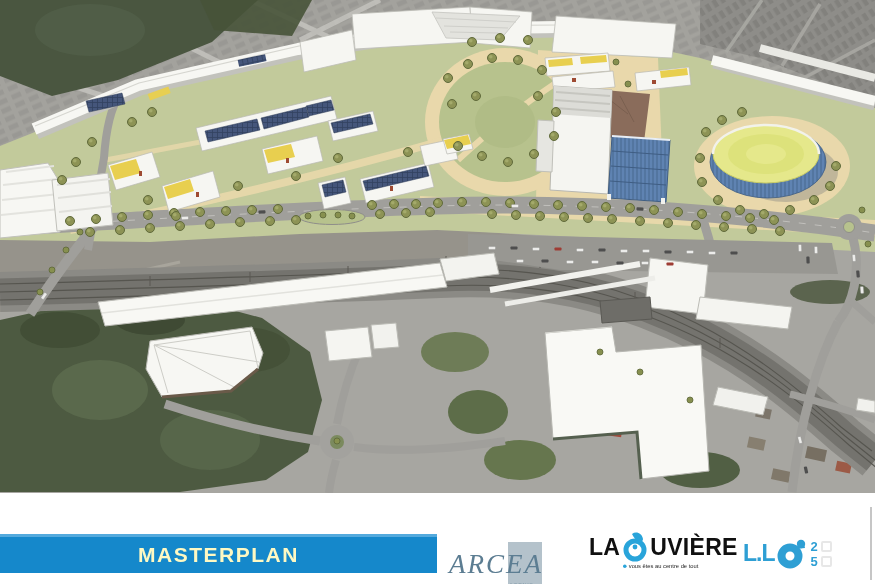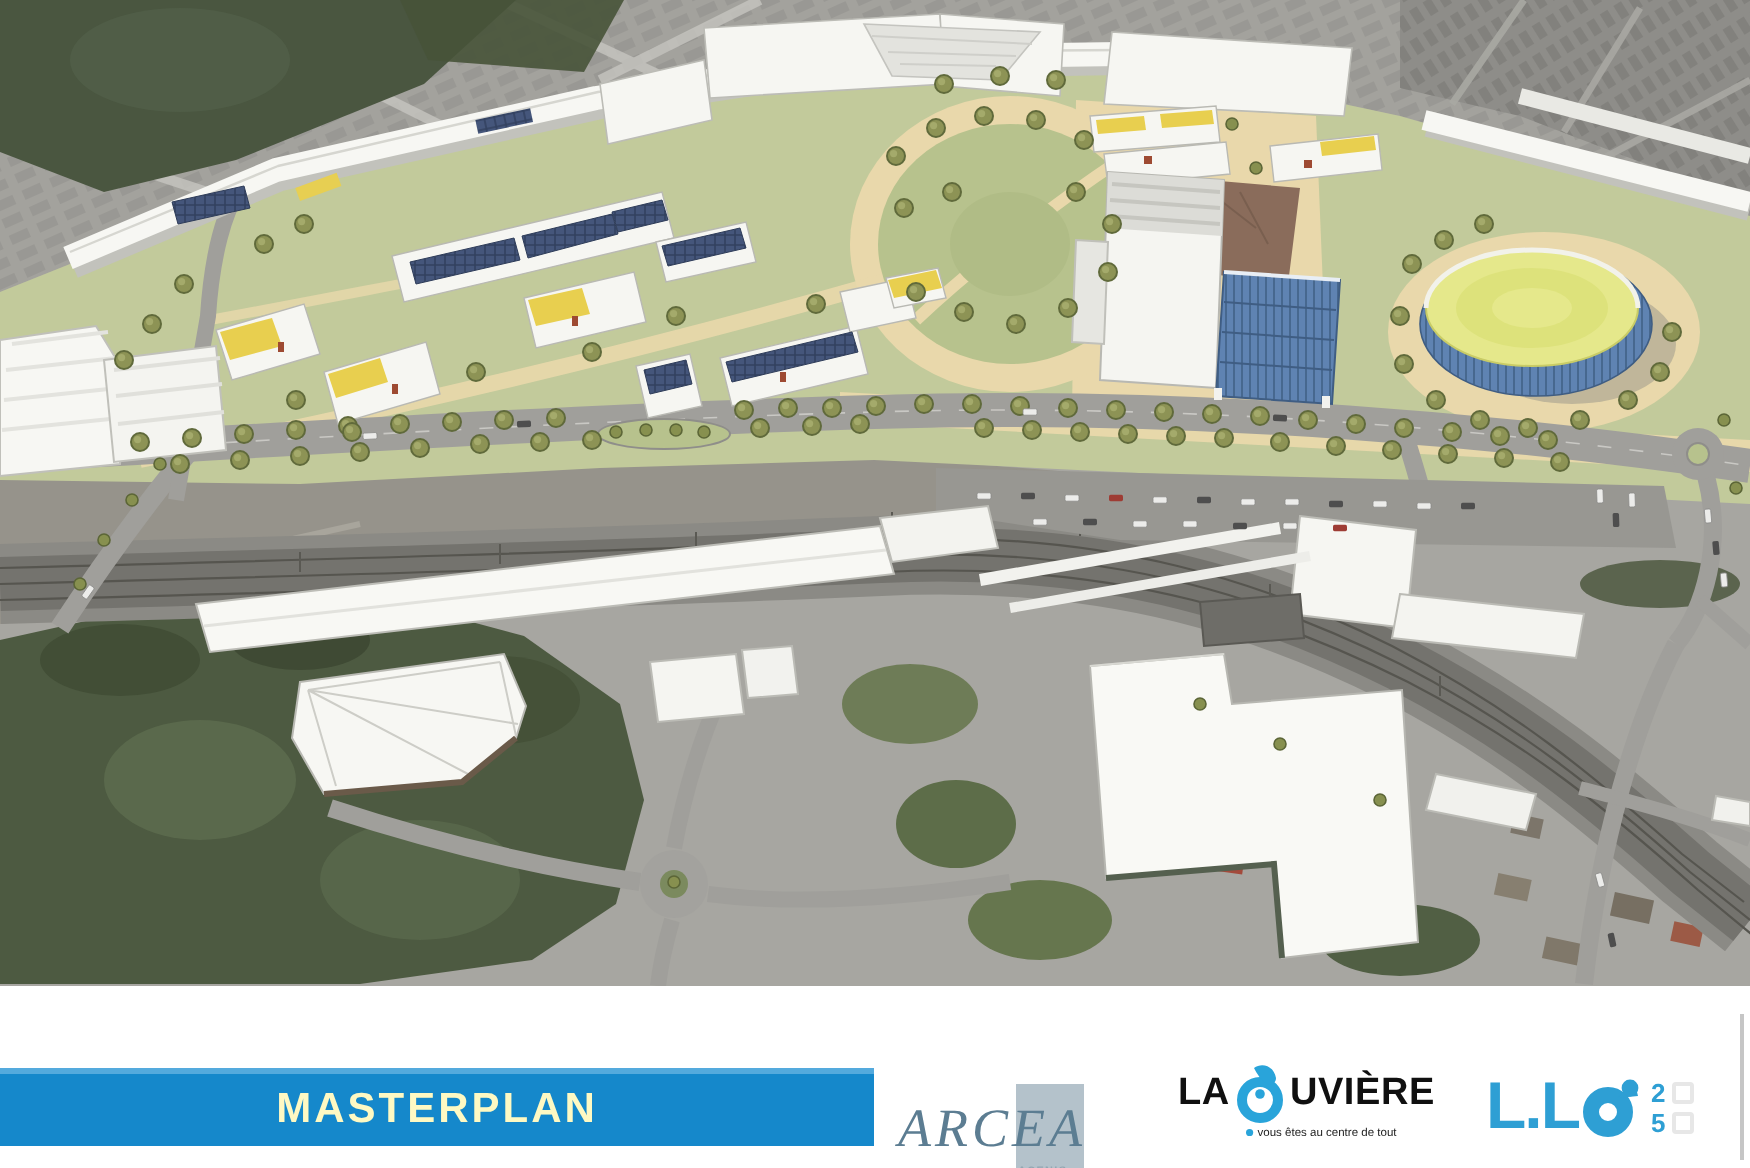--- a/index.html
+++ b/index.html
@@ -25,7 +25,7 @@
 
   
   .logo-louviere{position:absolute;left:589px;top:39px;}
-  .louviere-main{display:flex;align-items:center;gap:2px;font-weight:800;font-size:19px;
+  .louviere-main{display:flex;align-items:center;gap:2px;font-weight:800;font-size:23px;
                  color:#101010;letter-spacing:0.3px;}
   .louviere-main span{font-weight:800;}
   .louviere-o{display:inline-block;width:26px;height:30px;}

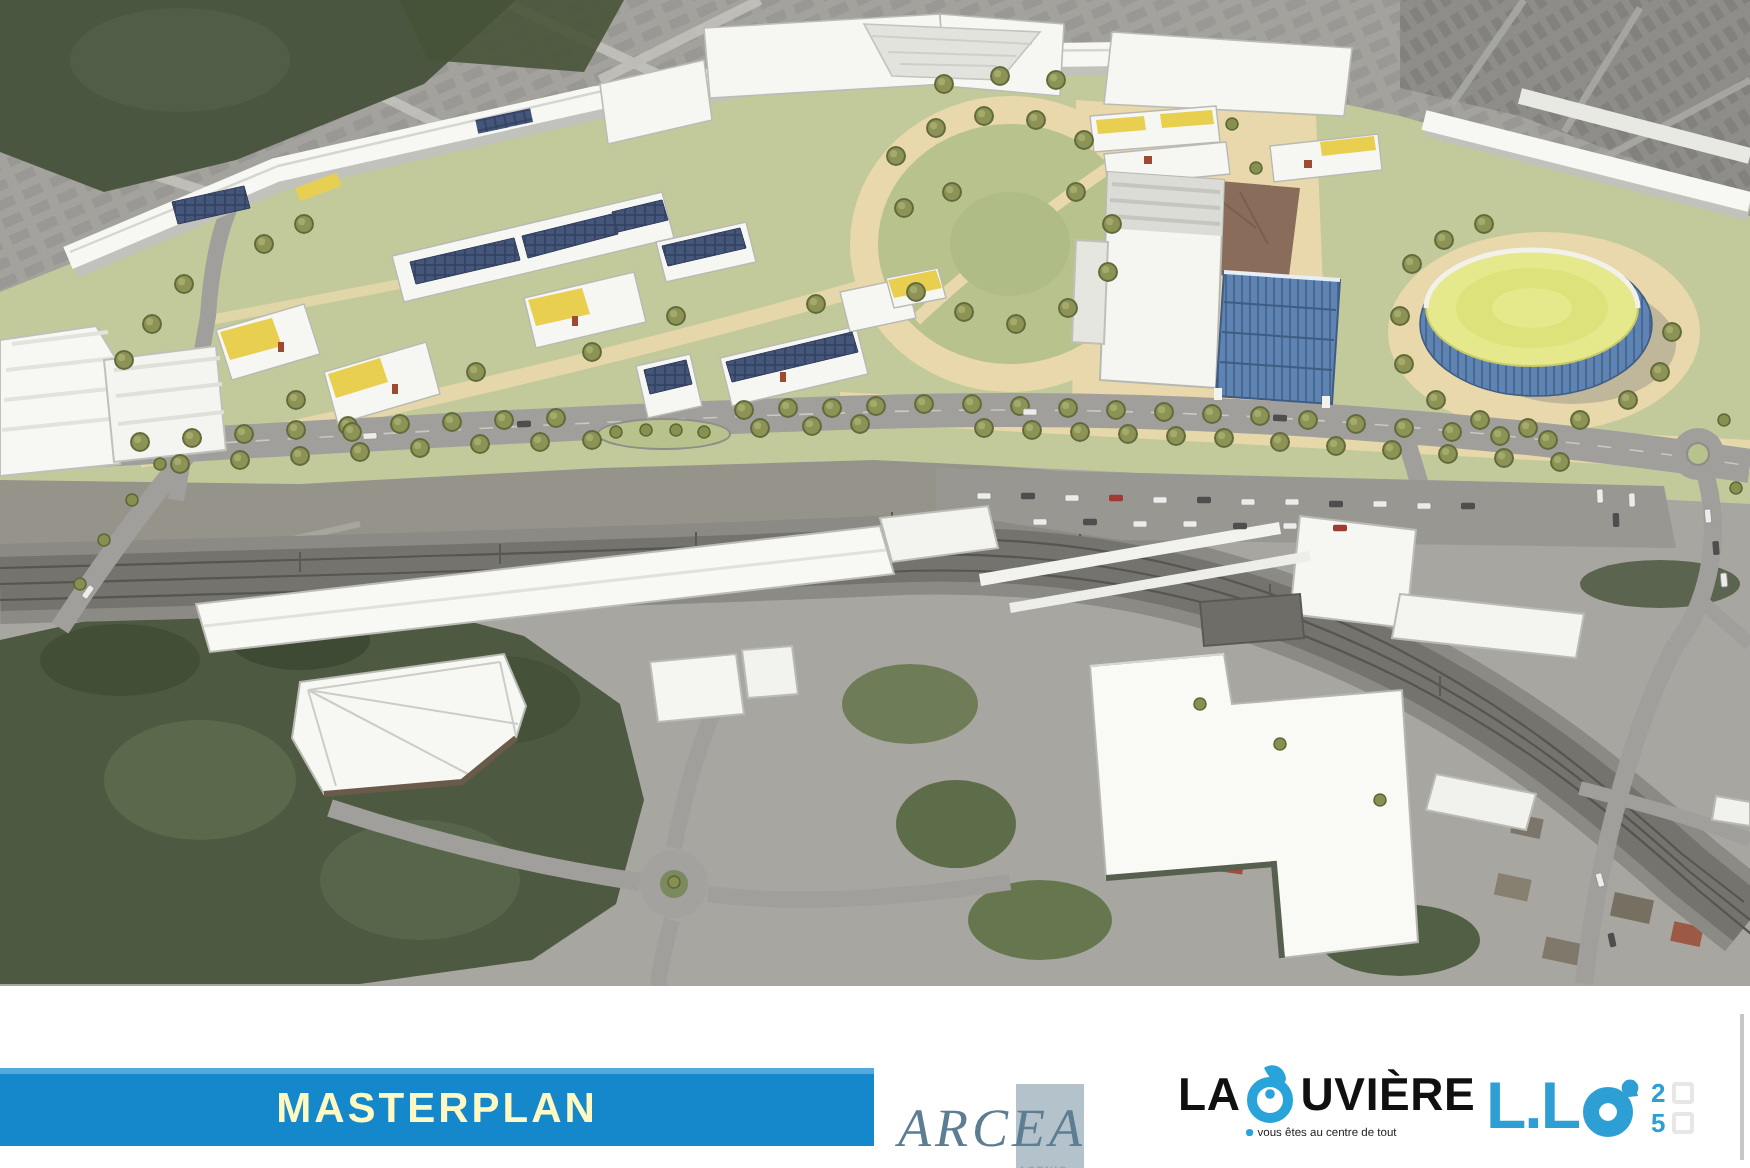--- a/index.html
+++ b/index.html
@@ -35,7 +35,7 @@
 
   
   .logo-llo{position:absolute;left:743px;top:45px;display:flex;align-items:flex-start;}
-  .llo-prefix{font-size:33px;line-height:30px;font-weight:800;letter-spacing:-1px;
+  .llo-prefix{font-size:23px;line-height:30px;font-weight:800;letter-spacing:-1px;
               color:var(--llo-blue,#2e9fd4);}
   .llo-o{display:inline-block;width:31px;height:31px;margin-left:1px;}
   .llo-digits{display:flex;flex-direction:column;margin-left:4px;margin-top:1px;}

